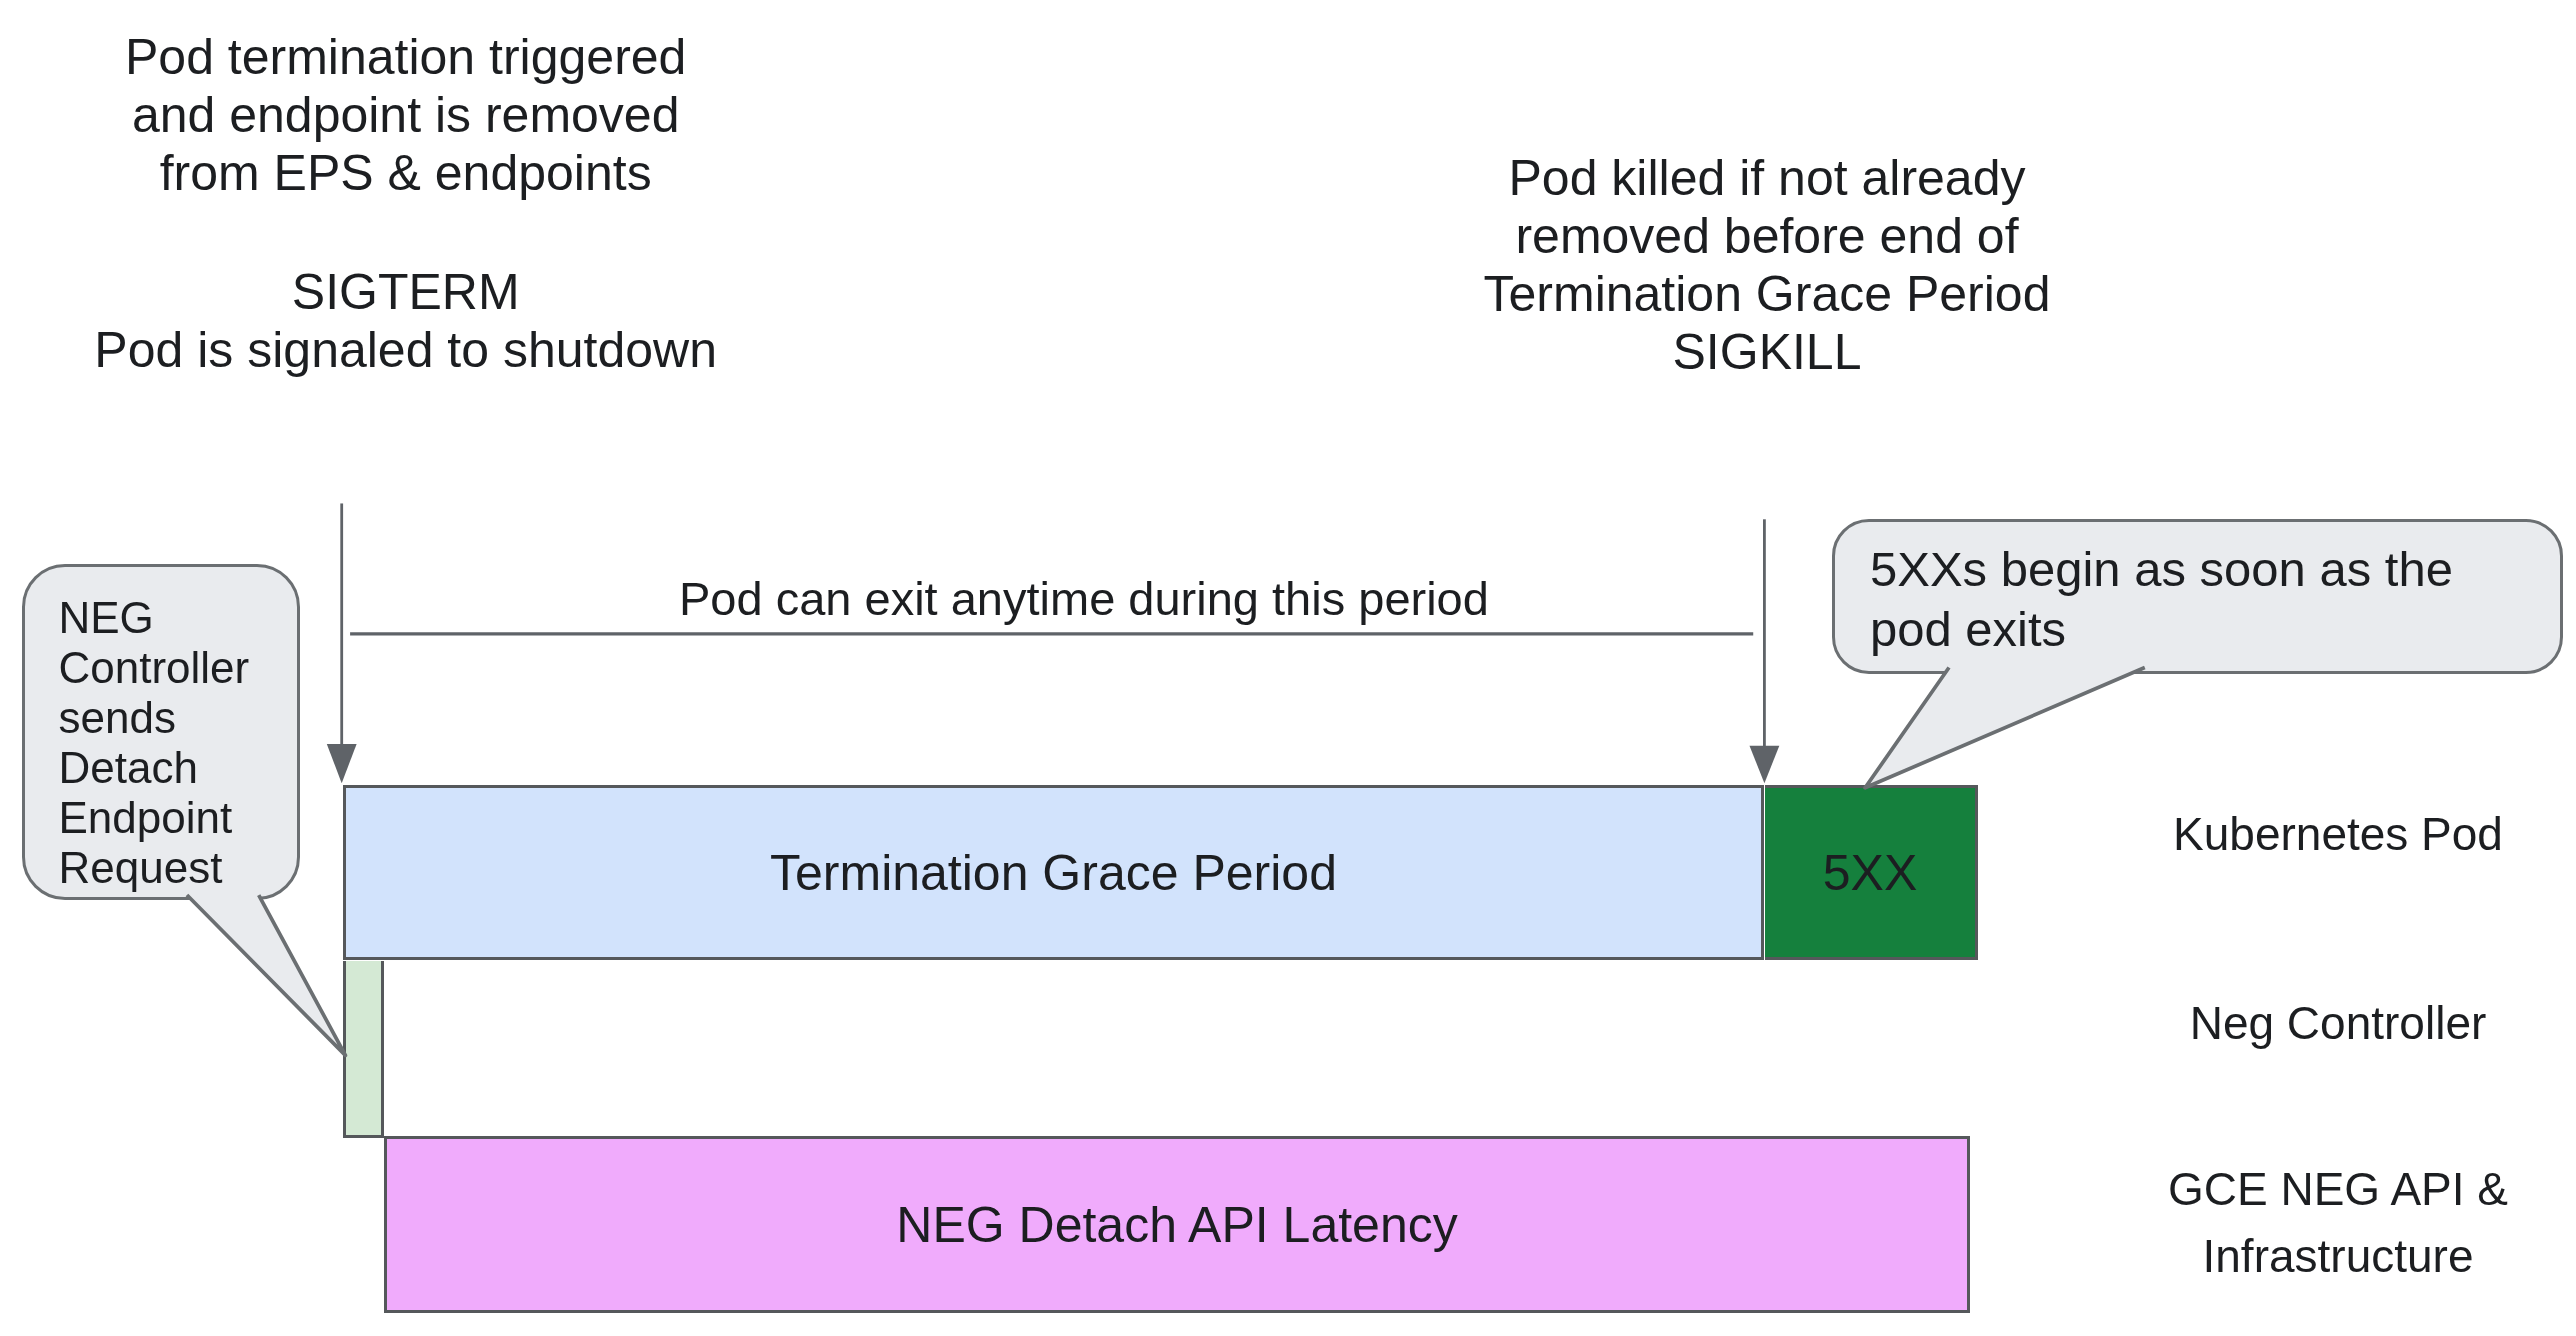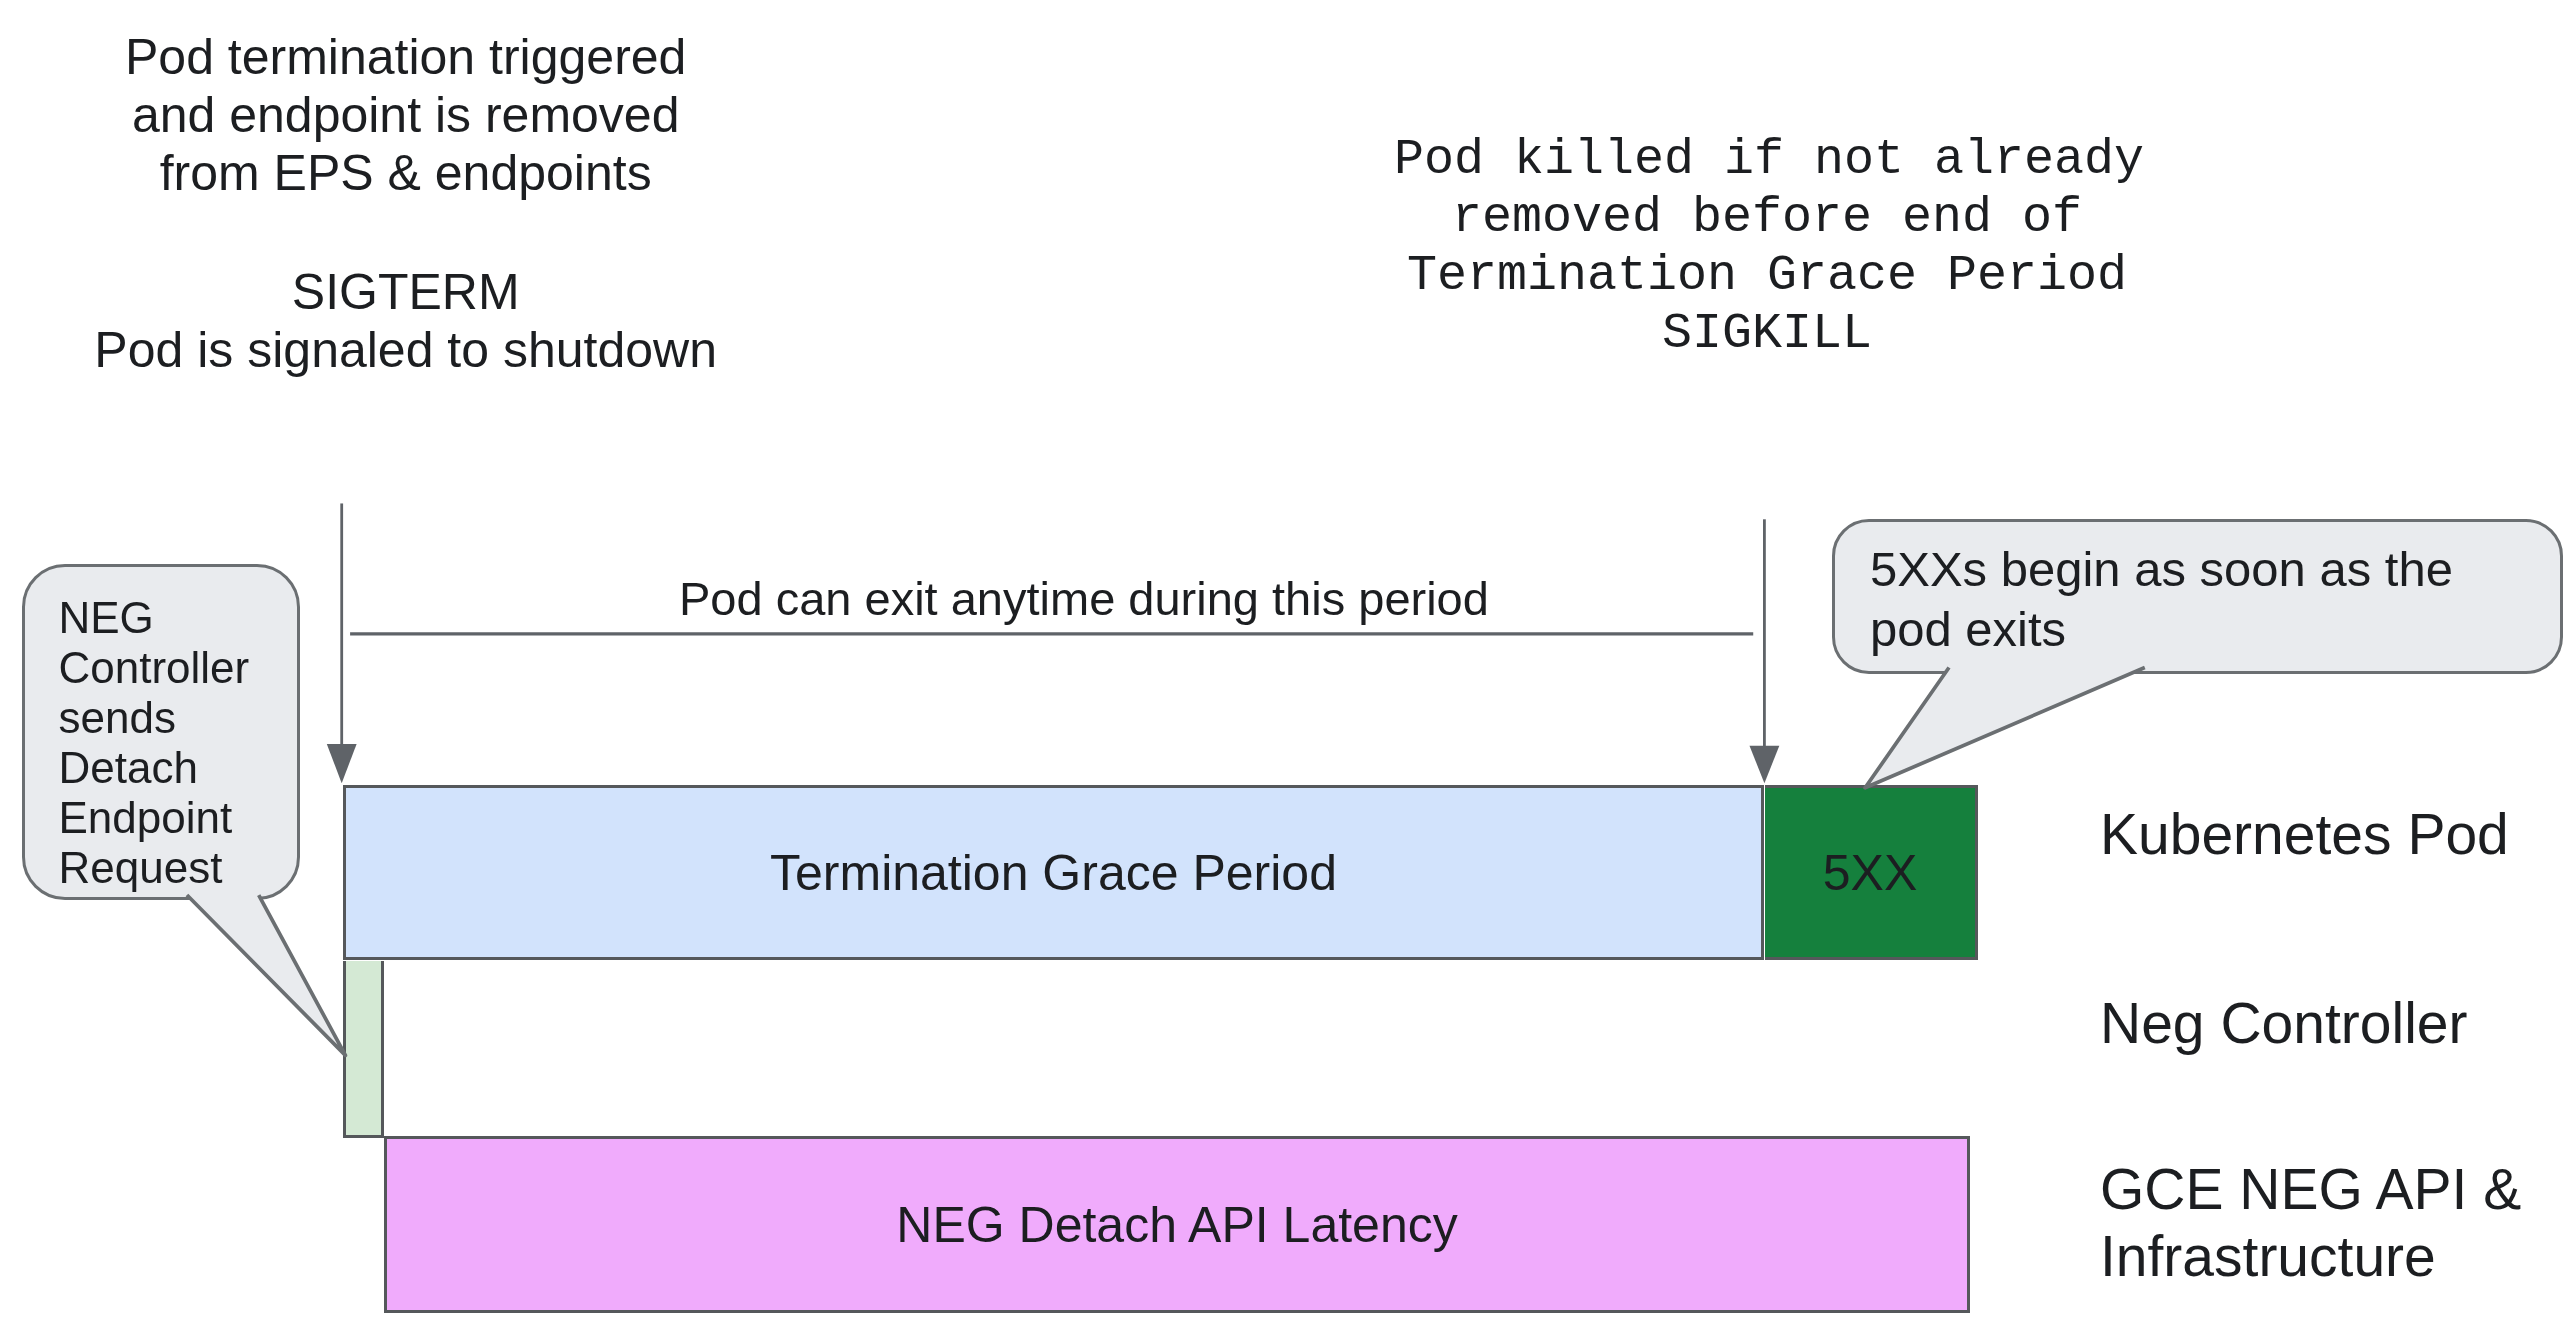--- a/index.html
+++ b/index.html
@@ -27,7 +27,7 @@
   }
   .annot-left-1  { left: 18.7px;   top: 28px;  width: 774px; }
   .annot-left-2  { left: 18.7px;   top: 263px; width: 774px; }
-  .annot-right-1 { left: 1394px; top: 131px; width: 746px; font-family: Liberation Mono, monospace; }
+  .annot-right-1 { left: 1394px; top: 149px; width: 746px; }
 
   
   .exit-note {

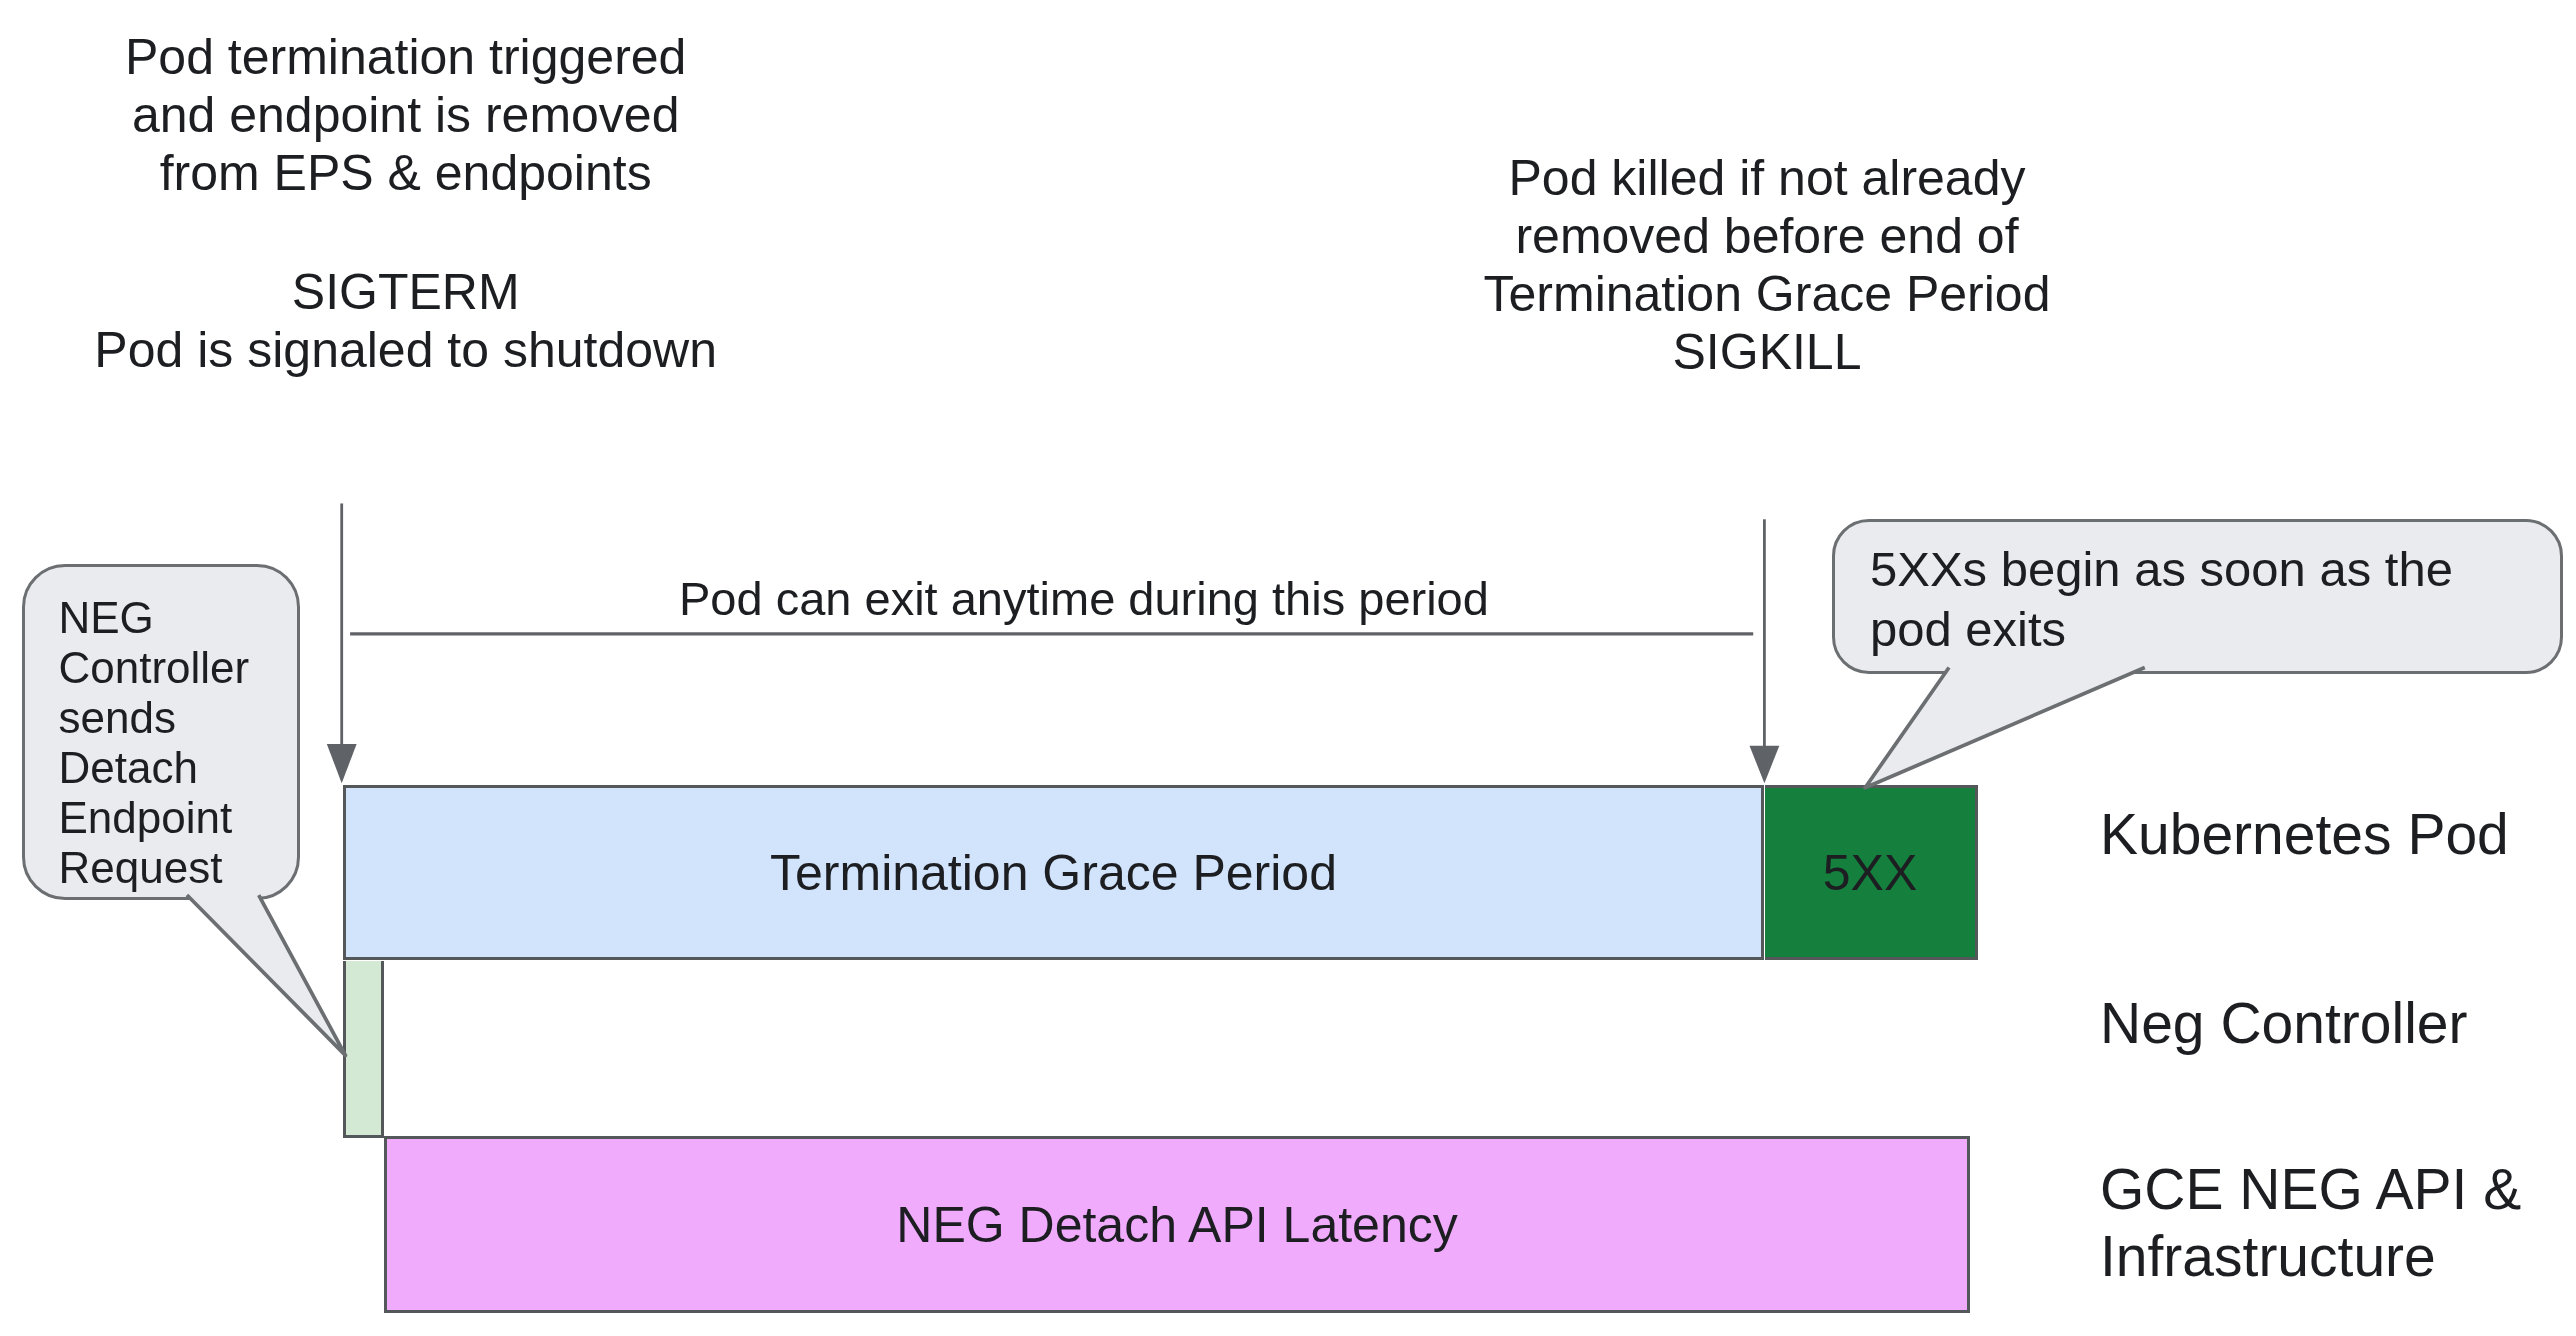--- a/index.html
+++ b/index.html
@@ -70,9 +70,10 @@
   
   .lane-label {
     left: 2100px; width: 476px;
-    font-size: 57px;
+    font-size: 46px;
     line-height: 68px;
     white-space: nowrap;
+    text-align: center;
   }
   .lane-k8s  { top: 800px; }
   .lane-negc { top: 989px; }

